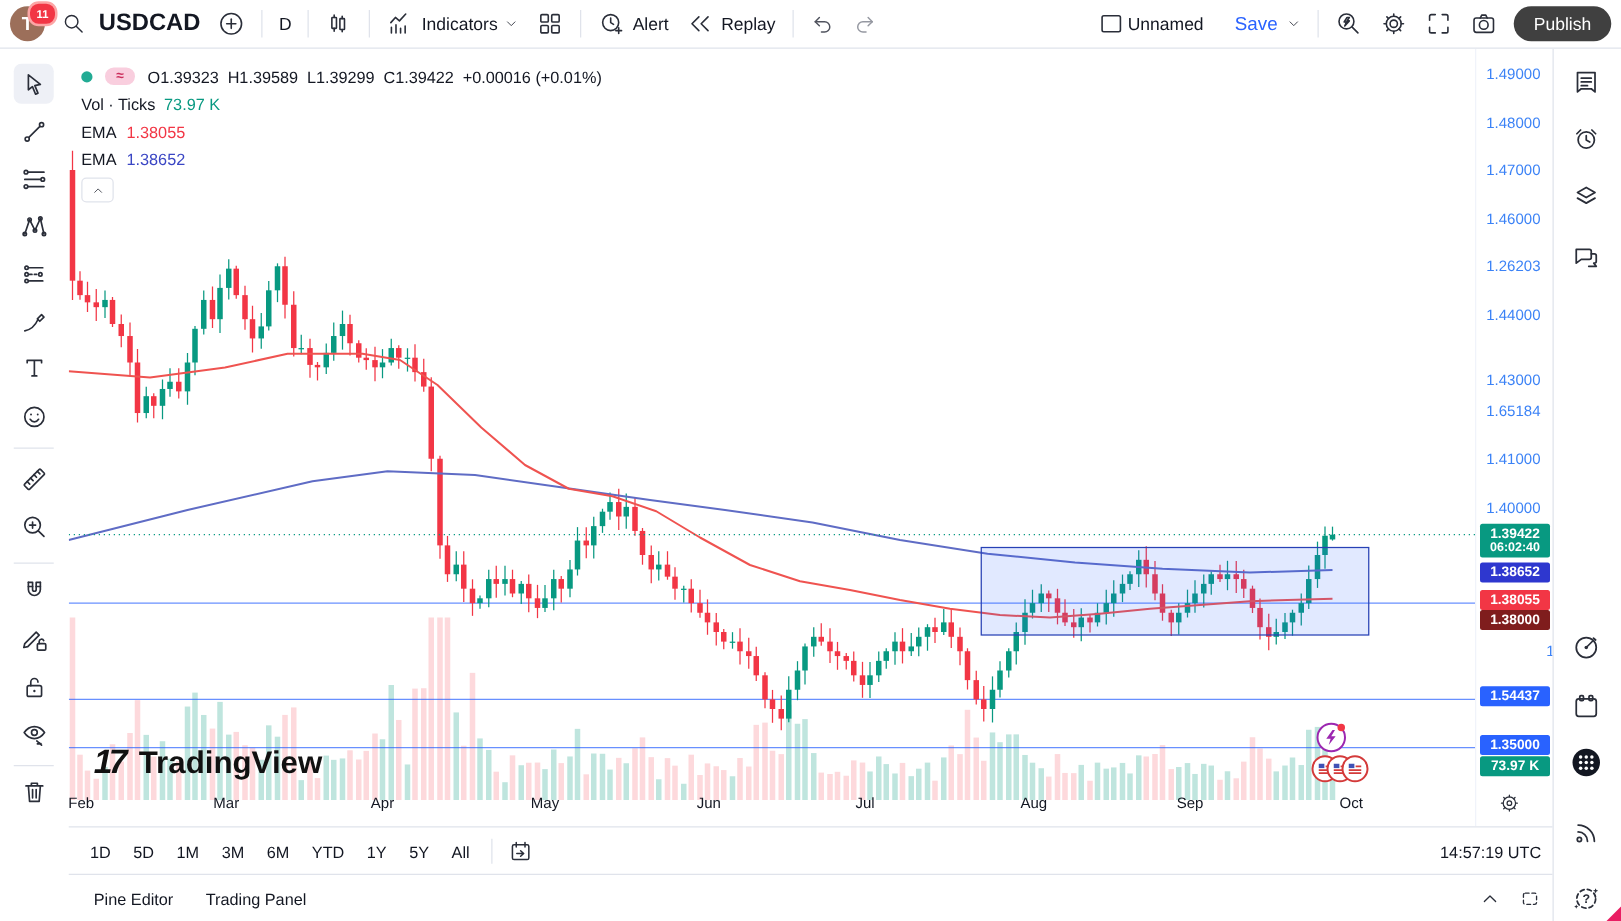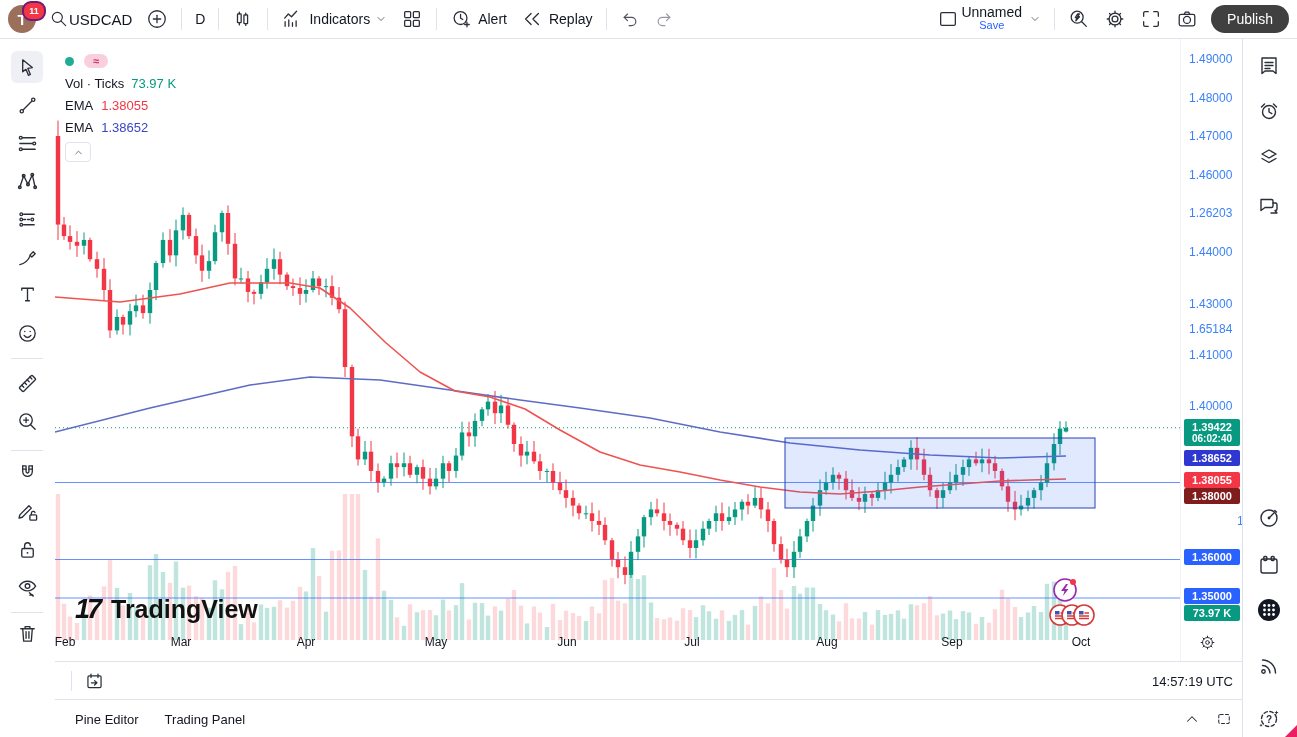--- a/index.html
+++ b/index.html
@@ -16,7 +16,7 @@
   .avatar{position:absolute;left:0;top:1px;width:28px;height:28px;border-radius:50%;background:#9c6f5a;
           color:#fff;font-weight:700;font-size:15px;display:flex;align-items:center;justify-content:center;}
   .avatar-badge{position:absolute;right:-4px;top:-3px;min-width:16px;height:16px;border-radius:9px;background:#f23645;
-          border:2px solid #701a75;color:#fff;font-size:9px;font-weight:700;display:flex;align-items:center;justify-content:center;padding:0 2px;}
+          border:2px solid #fca5a5;color:#fff;font-size:9px;font-weight:700;display:flex;align-items:center;justify-content:center;padding:0 2px;}
   .sym{font-weight:400;font-size:15px;margin-left:0;}
   .tb-label{font-size:14px;margin-left:6px;}
   .chev{margin-left:5px;}

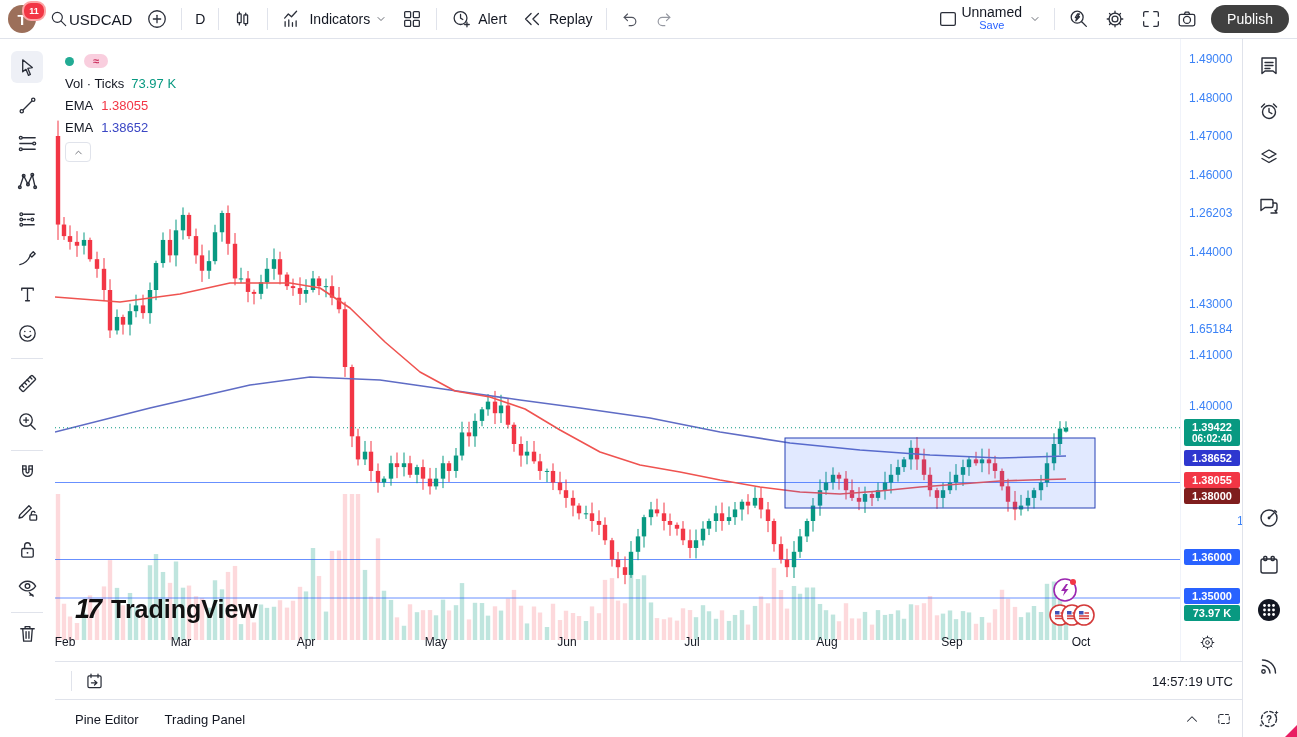--- a/index.html
+++ b/index.html
@@ -17,7 +17,7 @@
           color:#fff;font-weight:700;font-size:15px;display:flex;align-items:center;justify-content:center;}
   .avatar-badge{position:absolute;right:-4px;top:-3px;min-width:16px;height:16px;border-radius:9px;background:#f23645;
           border:2px solid #fca5a5;color:#fff;font-size:9px;font-weight:700;display:flex;align-items:center;justify-content:center;padding:0 2px;}
-  .sym{font-weight:400;font-size:15px;margin-left:0;}
+  .sym{font-weight:700;font-size:19px;margin-left:10px;}
   .tb-label{font-size:14px;margin-left:6px;}
   .chev{margin-left:5px;}
   .layout-name{display:flex;flex-direction:column;align-items:center;line-height:13px;margin:0 2px;}

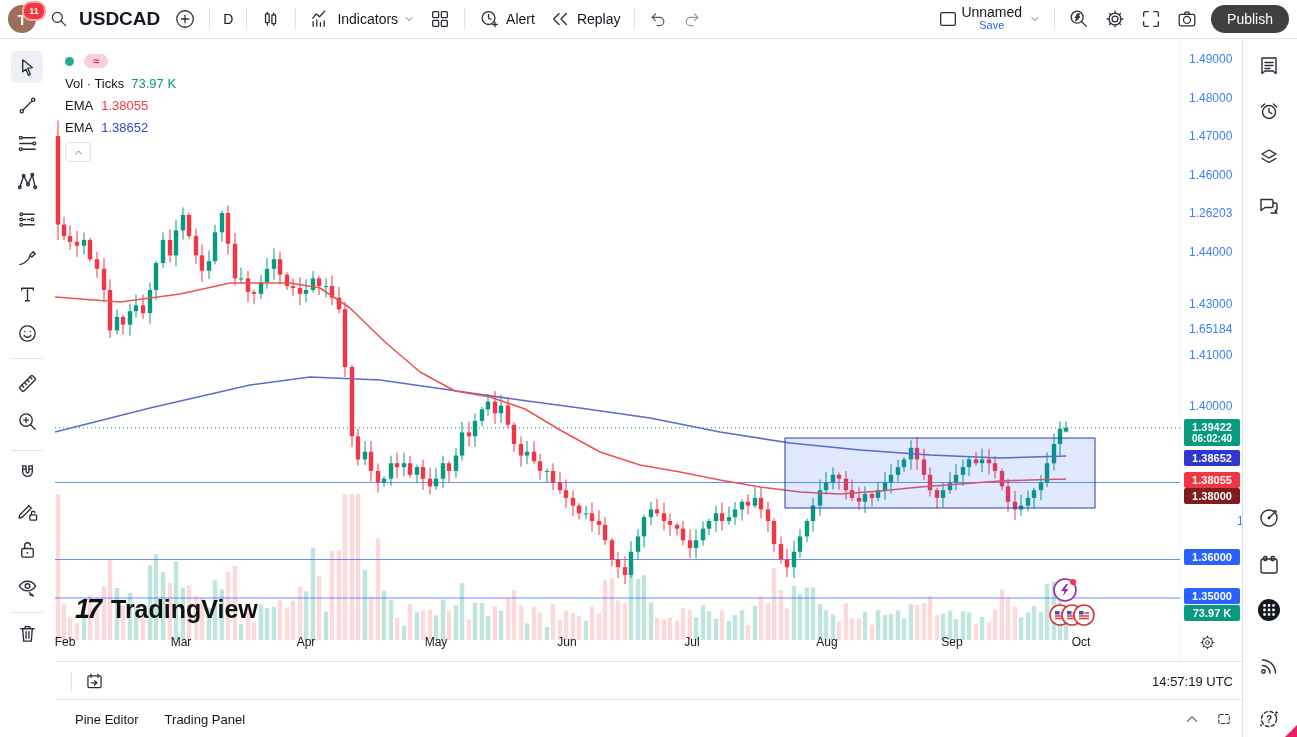--- a/index.html
+++ b/index.html
@@ -20,7 +20,7 @@
   .sym{font-weight:700;font-size:19px;margin-left:10px;}
   .tb-label{font-size:14px;margin-left:6px;}
   .chev{margin-left:5px;}
-  .layout-name{display:flex;flex-direction:column;align-items:center;line-height:13px;margin:0 2px;}
+  .layout-name{display:flex;flex-direction:row;align-items:center;line-height:13px;margin:0 2px;gap:25px;}
   .layout-name .nm{font-size:14px;}
   .layout-name .sv{font-size:11px;color:#2962ff;}
   .publish{margin:0 8px 0 6px;background:#404040;color:#fff;font-size:14px;height:28px;padding:0 16px;

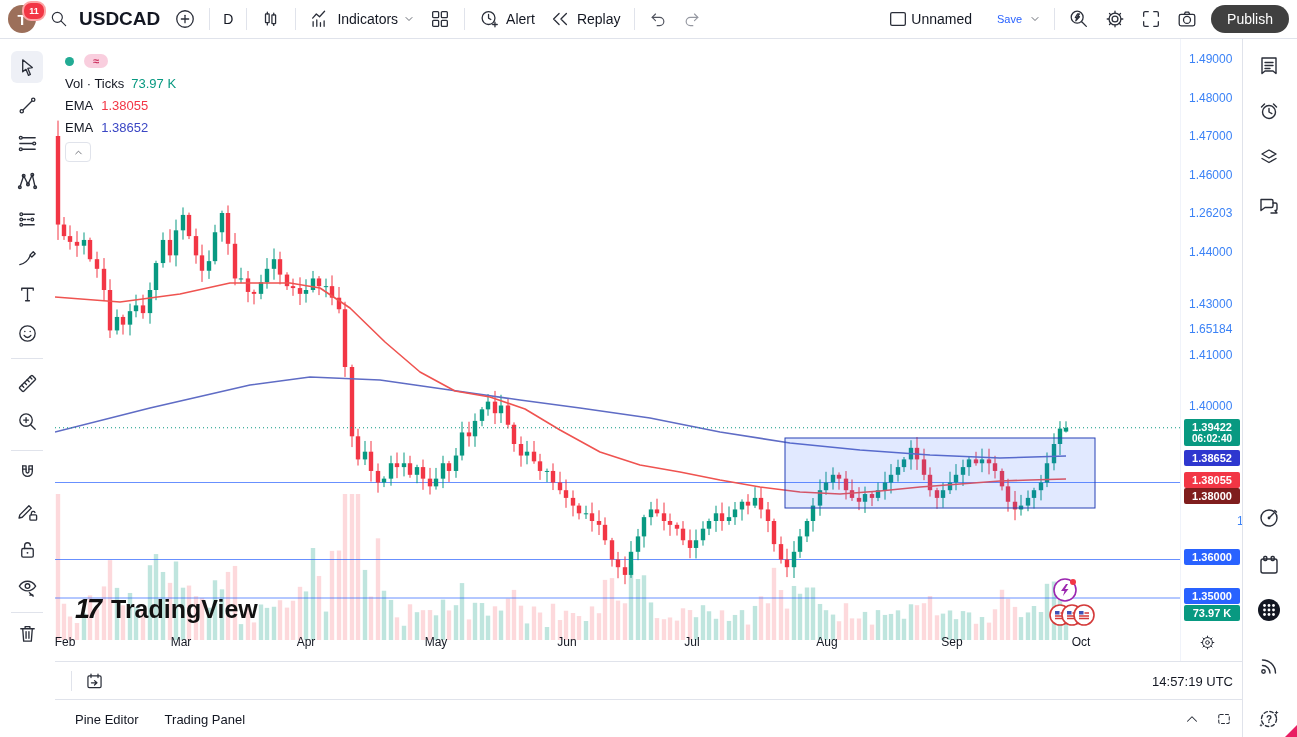--- a/index.html
+++ b/index.html
@@ -22,7 +22,7 @@
   .chev{margin-left:5px;}
   .layout-name{display:flex;flex-direction:row;align-items:center;line-height:13px;margin:0 2px;gap:25px;}
   .layout-name .nm{font-size:14px;}
-  .layout-name .sv{font-size:11px;color:#2962ff;}
+  .layout-name .sv{font-size:15px;color:#2962ff;}
   .publish{margin:0 8px 0 6px;background:#404040;color:#fff;font-size:14px;height:28px;padding:0 16px;
            border-radius:14px;display:flex;align-items:center;cursor:pointer;}
   .spacer{flex:1 1 auto;}

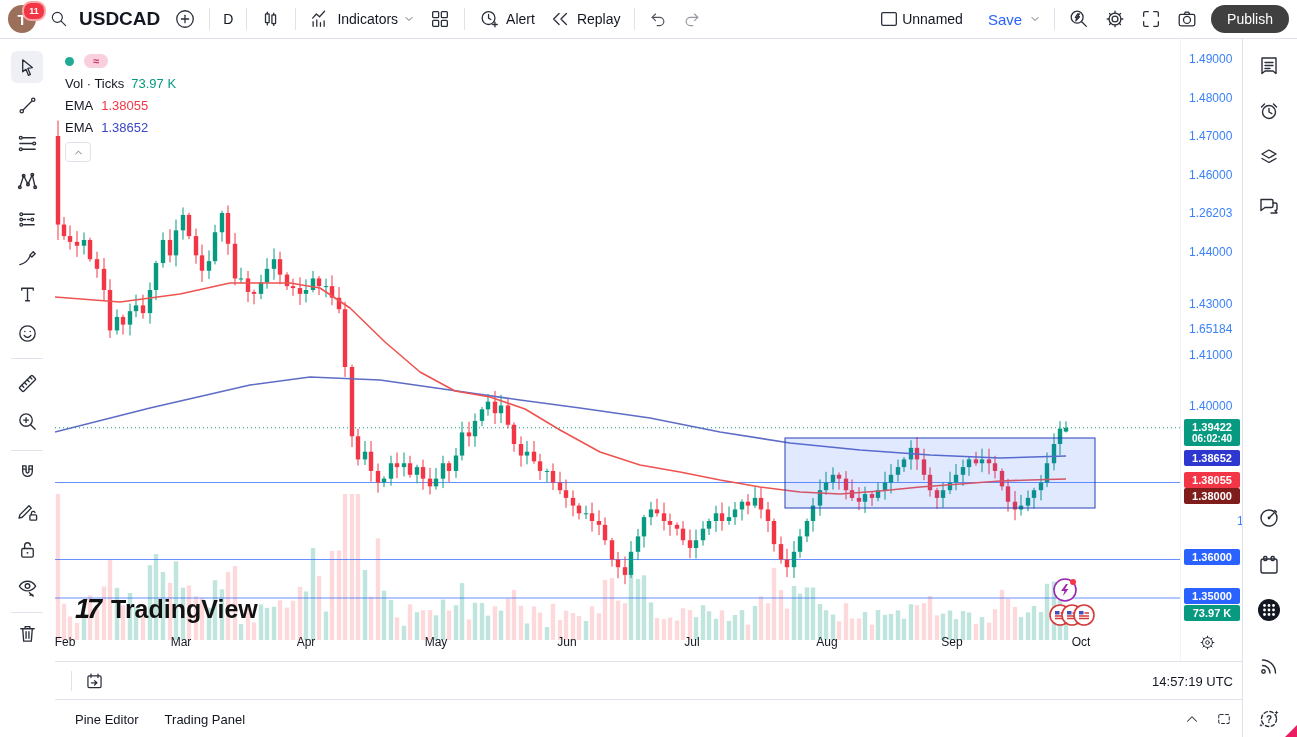--- a/index.html
+++ b/index.html
@@ -876,6 +876,9 @@
     <div class="lg-row">
       <span class="lg-dot"></span>
       <span class="lg-pill">≈</span>
+      <span class="lg-ohlc lg-muted">
+        <span>O1.39323</span><span>H1.39589</span><span>L1.39299</span><span>C1.39422</span><span>+0.00016 (+0.01%)</span>
+      </span>
     </div>
     <div class="lg-row">
       <span>Vol · Ticks</span>

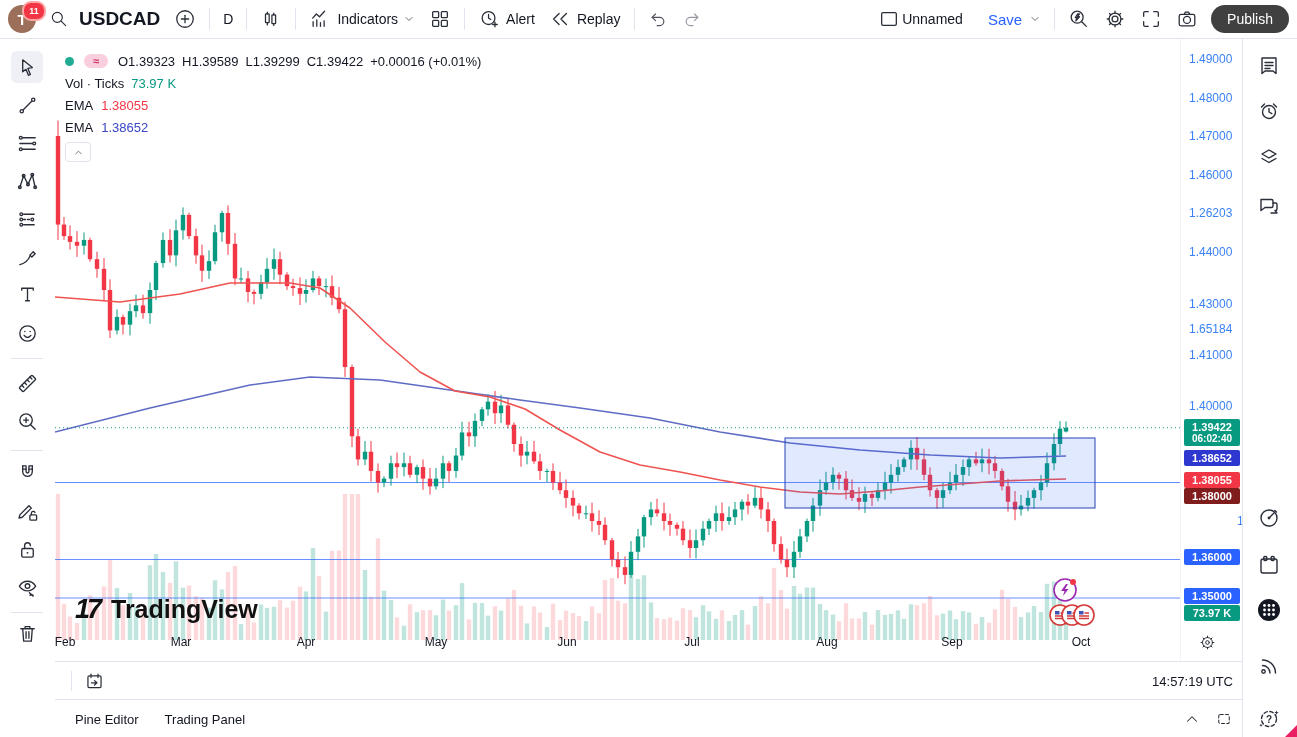--- a/index.html
+++ b/index.html
@@ -918,7 +918,7 @@
     <div class="tick" style="top: 206.5px;">1.44000</div>
     <div class="tick" style="top: 259px;">1.43000</div>
     <div class="tick" style="top: 283.5px;">1.65184</div>
-    <div class="tick" style="top: 310px;">1.41000</div>
+    <div class="tick" style="top: 322px;">1.41000</div>
     <div class="tick" style="top: 360.5px;">1.40000</div>
     <div class="tick" style="top: 476px; margin-left: 48px;">1.37000</div>
     <div class="badge" style="background: rgb(8, 153, 129); top: 380.5px;">

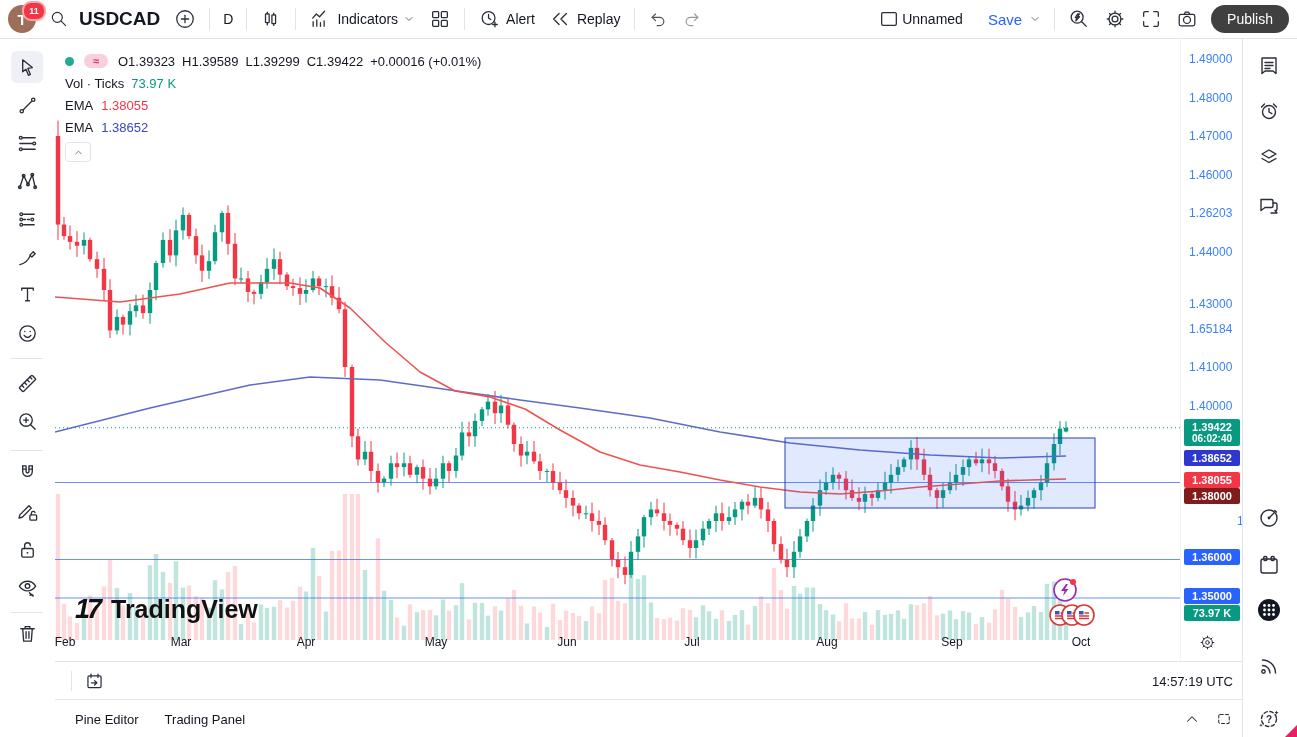--- a/index.html
+++ b/index.html
@@ -935,7 +935,7 @@
       <div>1.38000</div>
     </div>
     <div class="badge" style="background: rgb(41, 98, 255); top: 510.5px;">
-      <div>1.36000</div>
+      <div>1.54437</div>
     </div>
     <div class="badge" style="background: rgb(41, 98, 255); top: 549.5px;">
       <div>1.35000</div>

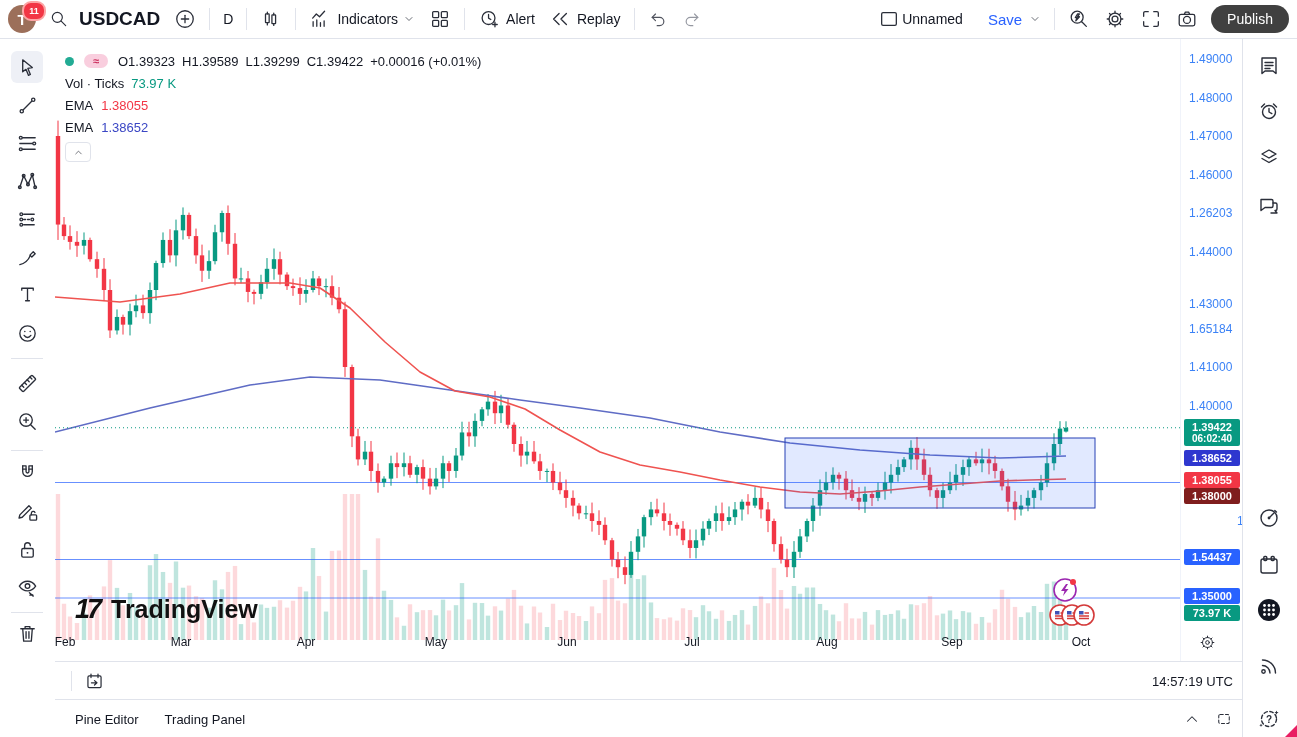--- a/index.html
+++ b/index.html
@@ -947,6 +947,17 @@
 
 <div id="tfbar">
   <div style="width:8px"></div>
+  <span id="tf-buttons" style="display:flex;align-items:center;">
+      <span class="tf-btn">1D</span>
+      <span class="tf-btn">5D</span>
+      <span class="tf-btn">1M</span>
+      <span class="tf-btn">3M</span>
+      <span class="tf-btn">6M</span>
+      <span class="tf-btn">YTD</span>
+      <span class="tf-btn">1Y</span>
+      <span class="tf-btn">5Y</span>
+      <span class="tf-btn">All</span>
+    </span>
   <span class="tf-sep"></span>
   <span class="icon tf-btn" style="padding:2px 4px;">
     <svg width="21" height="21" viewBox="0 0 24 24">

